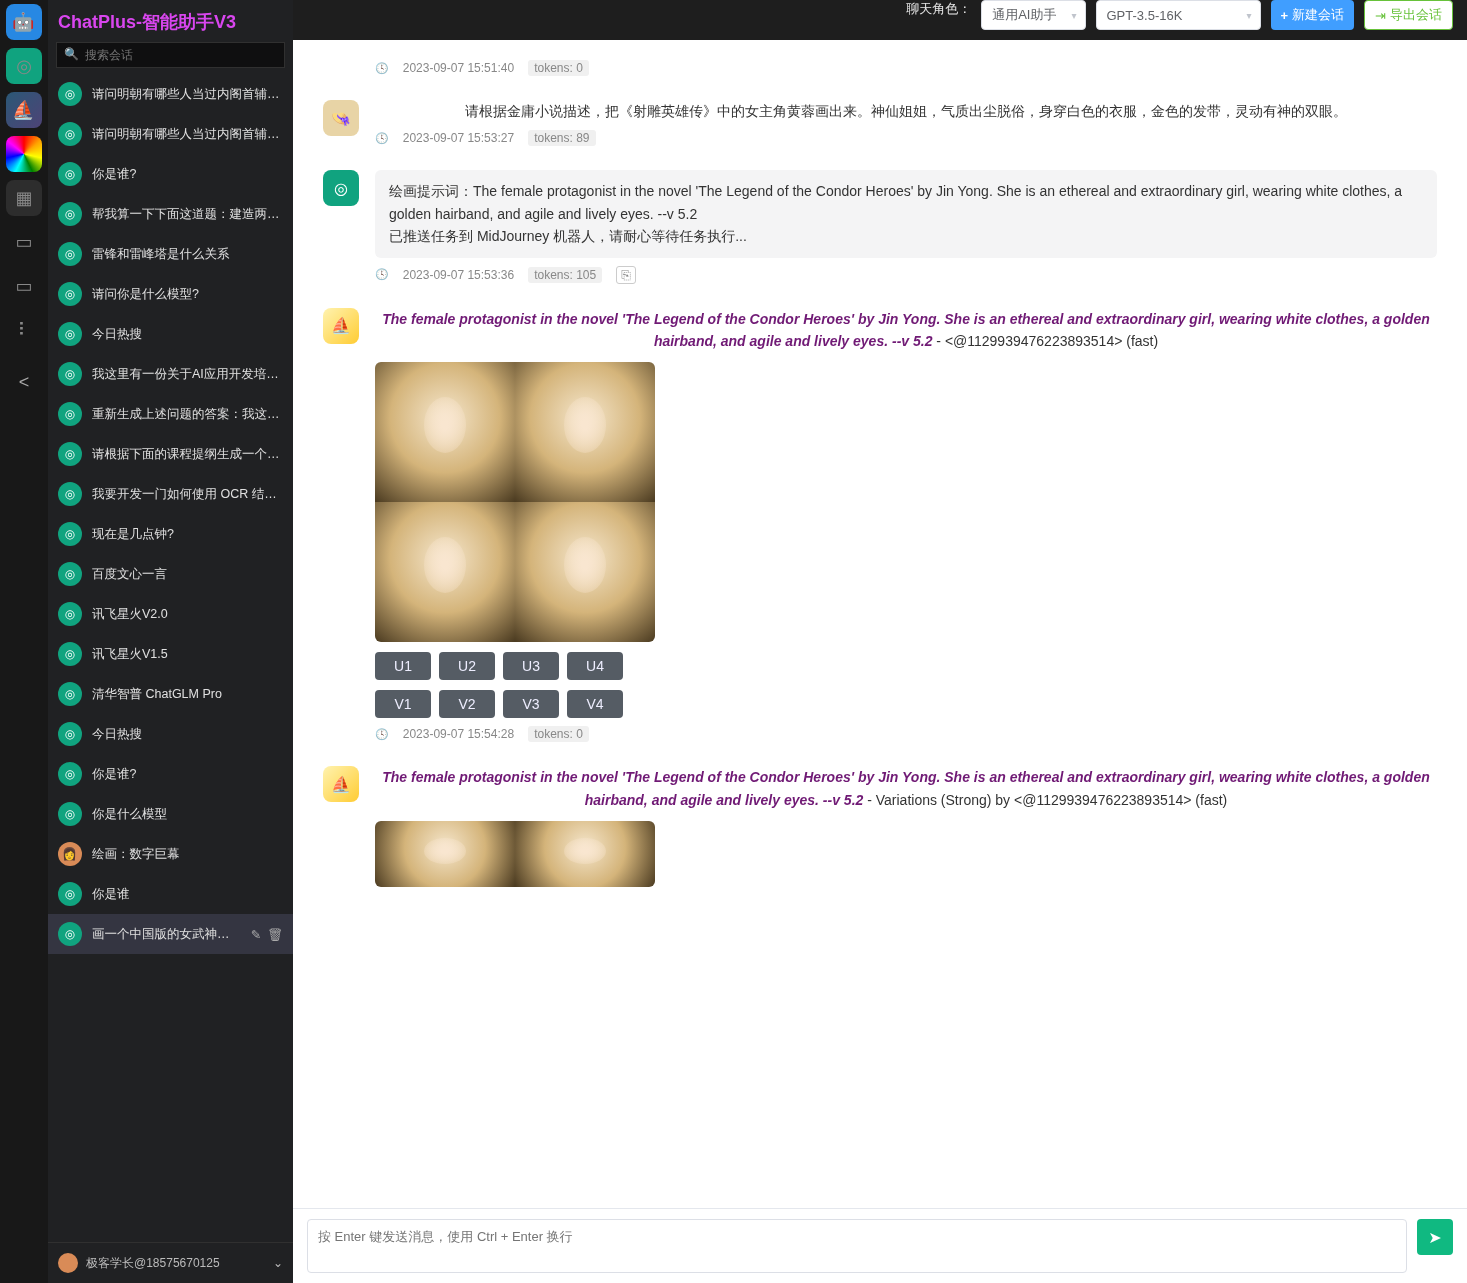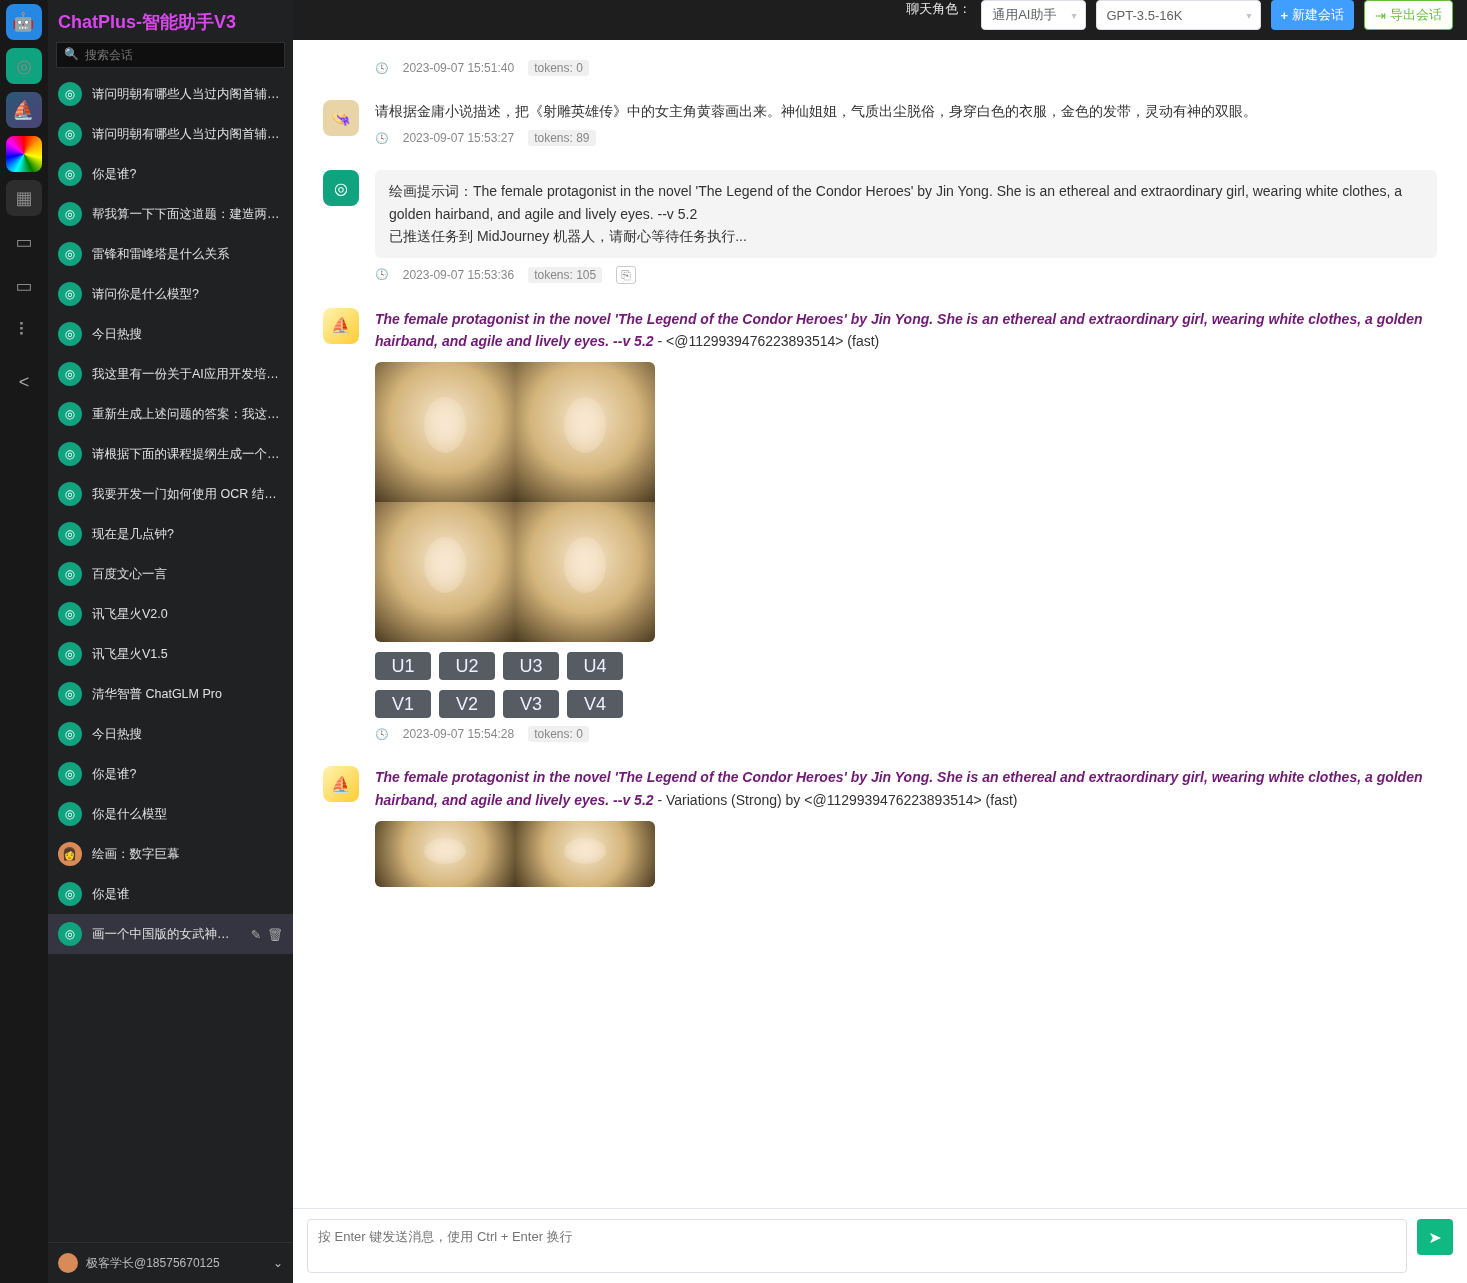--- a/index.html
+++ b/index.html
@@ -48,7 +48,7 @@
 .av-mj { background: linear-gradient(135deg,#fff3b0,#ffcc33); }
 .msg-body { flex: 1; min-width: 0; }
 .bubble { background: #f4f4f5; color: #333; padding: 10px 14px; border-radius: 6px; font-size: 14px; line-height: 1.6; display: inline-block; max-width: 100%; white-space: pre-wrap; }
-.nobubble { color: #333; font-size: 14px; line-height: 1.6; }
+.nobubble { color: #333; font-size: 14px; line-height: 1.6; text-align: center; }
 .prompt-bold { font-weight: 700; color: #701a75; font-style: italic; }
 .meta { display:flex; gap:14px; align-items:center; margin-top: 8px; color: #888; font-size: 12px; }
 .meta .tag { background:#f0f0f0; padding:1px 6px; border-radius:3px;text-align:right; }

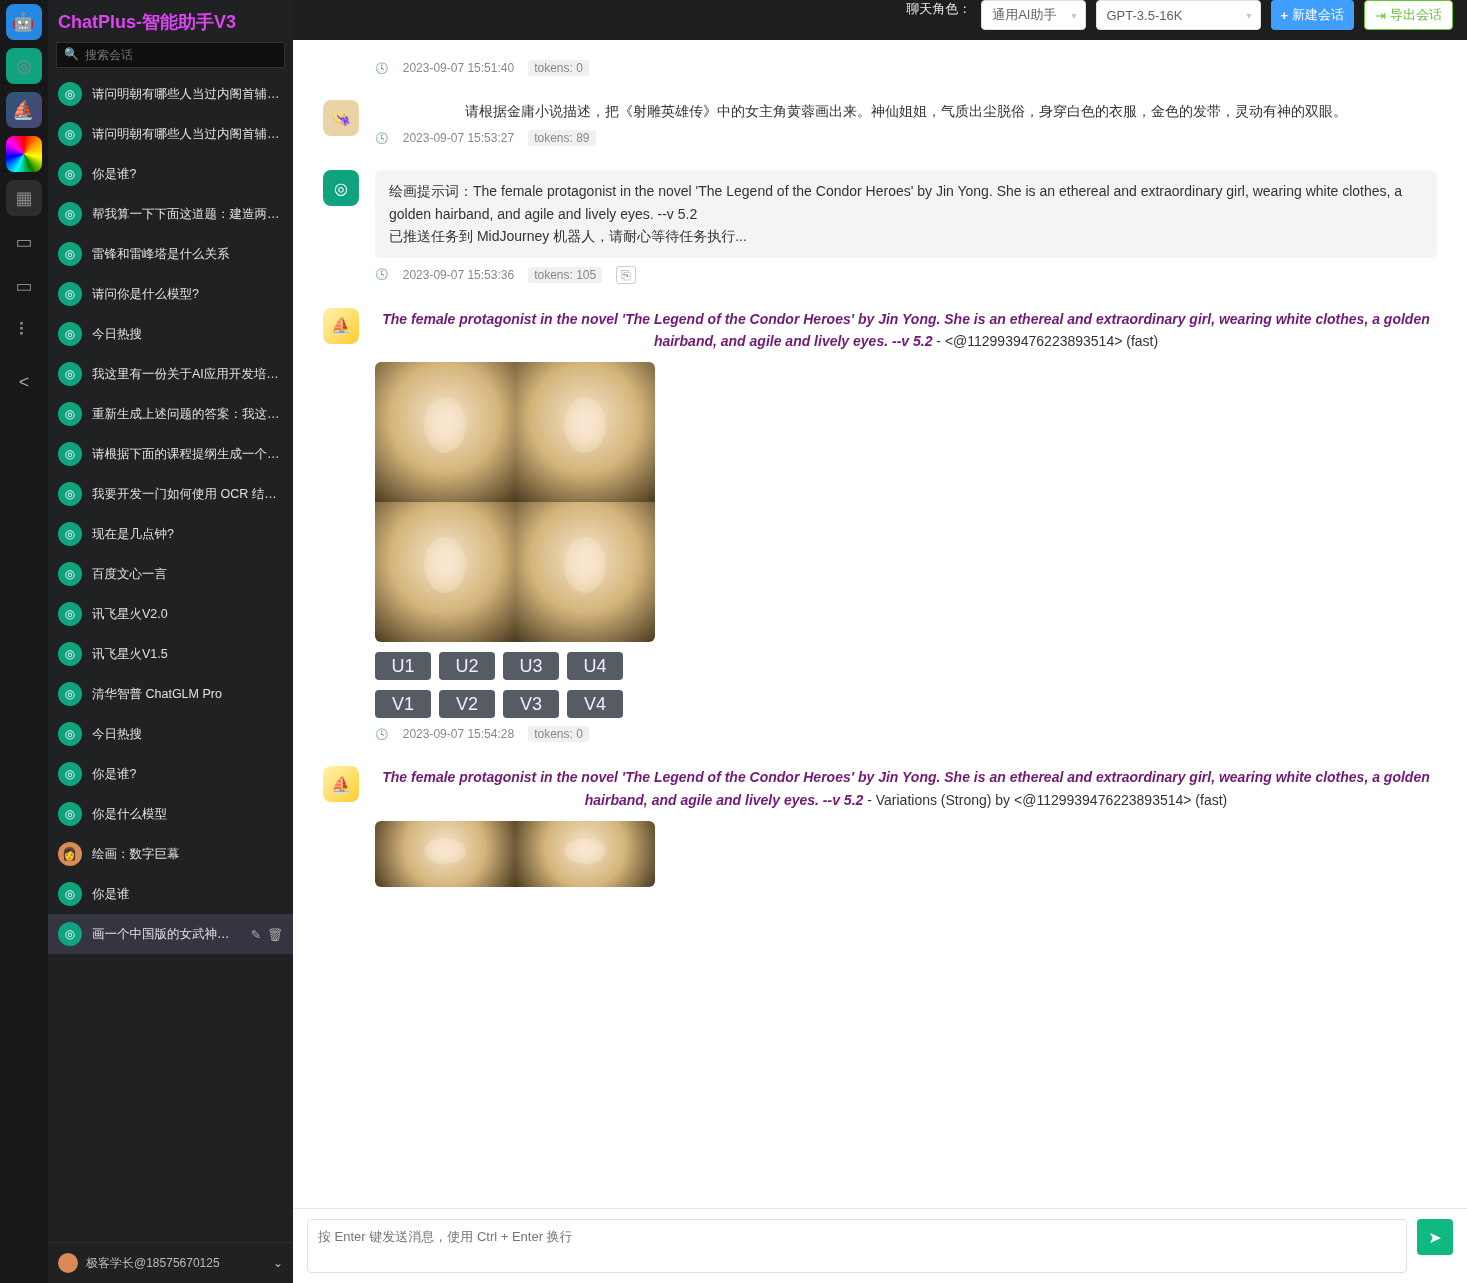--- a/index.html
+++ b/index.html
@@ -59,7 +59,7 @@
 .img-cell { background: radial-gradient(circle at 50% 40%, #f5e6cc 0%, #d4b47a 50%, #4a3a20 100%); position: relative; }
 .img-cell::after { content:""; position:absolute; top:25%; left:35%; width:30%; height:40%; background: radial-gradient(ellipse, #f9e6d0 10%, rgba(0,0,0,0)); border-radius:50%; }
 .btn-row { display:flex; gap:8px; margin-top:10px; }
-.uv-btn { background:#555c64; color:#eef; border:none; border-radius:4px; width:56px; height:28px; font-size:18px; cursor:pointer; }
+.uv-btn { background:#555c64; color:#eef; border:none; border-radius:4px; width:56px; height:28px; font-size:14px; cursor:pointer; }
 
 .second-grid { width:280px; display:grid; grid-template-columns:1fr 1fr; gap:0; border-radius:6px; overflow:hidden; margin-top:10px; }
 .second-grid .img-cell { height: 66px; }

